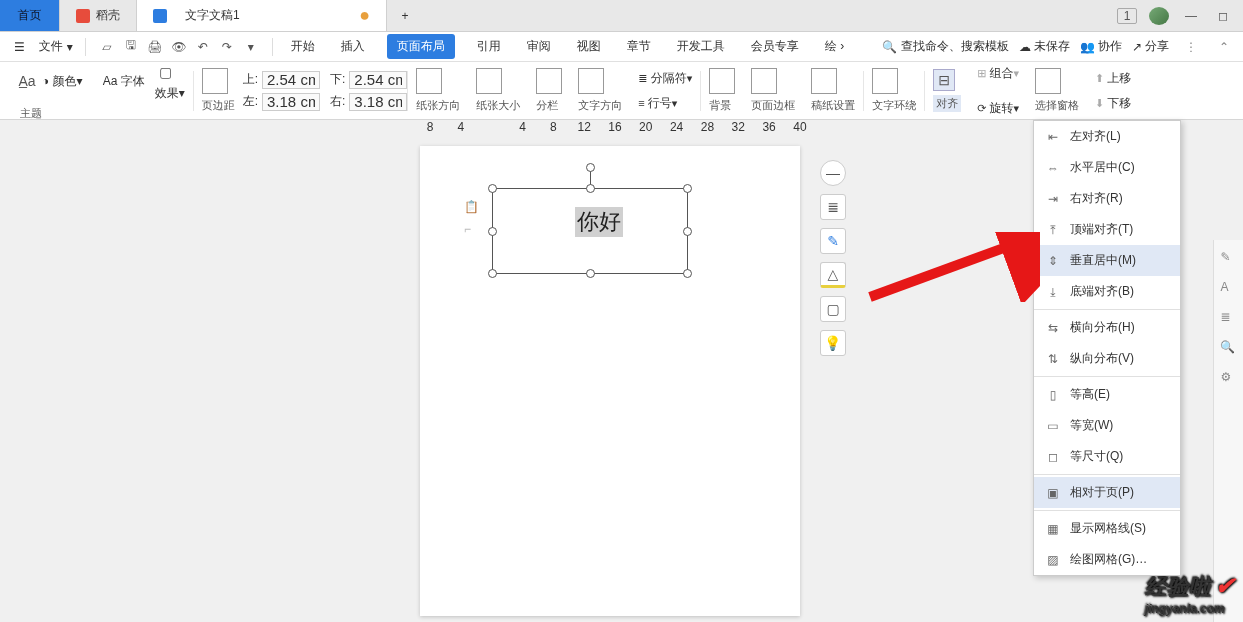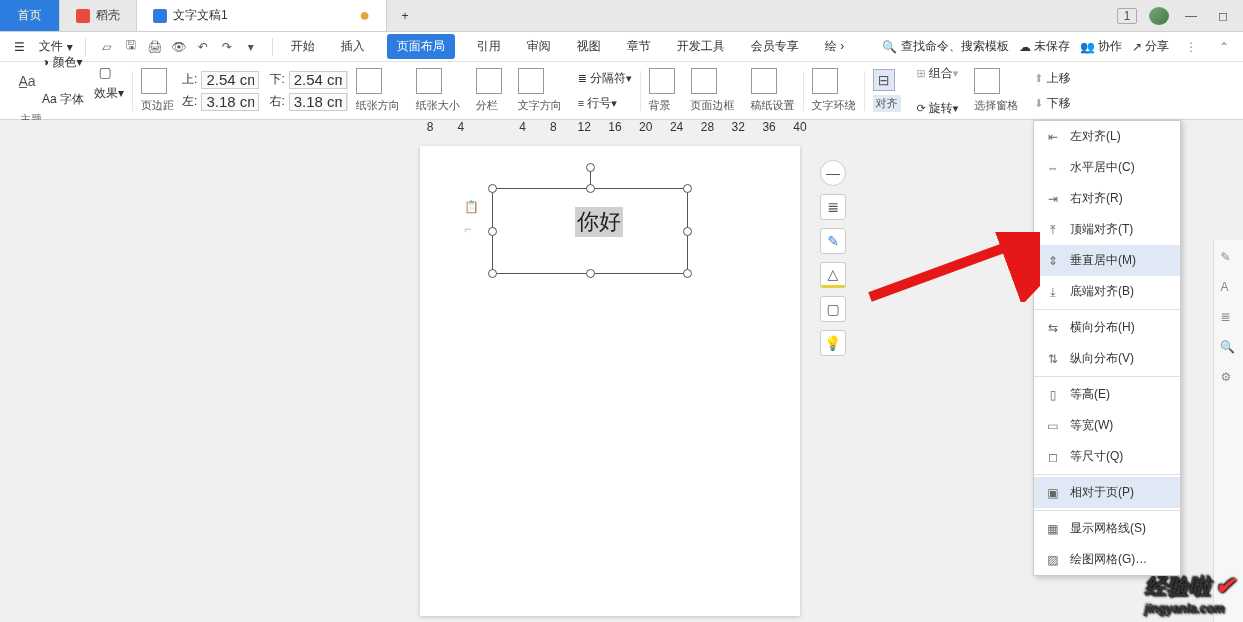--- a/index.html
+++ b/index.html
@@ -9,7 +9,7 @@
 .tabbar{height:32px;background:#e8e8e8;display:flex;align-items:stretch;border-bottom:1px solid #d0d0d0}
 .tab{display:flex;align-items:center;padding:0 16px;gap:6px;border-right:1px solid #d0d0d0;cursor:pointer}
 .tab.home{background:#2d7de0;color:#fff;width:60px;justify-content:center}
-.tab.home span{color:#fef9c3}
+.tab.home span{color:#0f172a}
 .tab-icon{width:14px;height:14px;display:inline-block}
 .tab-icon.docer{background:#e74c3c;border-radius:2px}
 .tab-icon.word{background:#2d7de0;border-radius:2px}

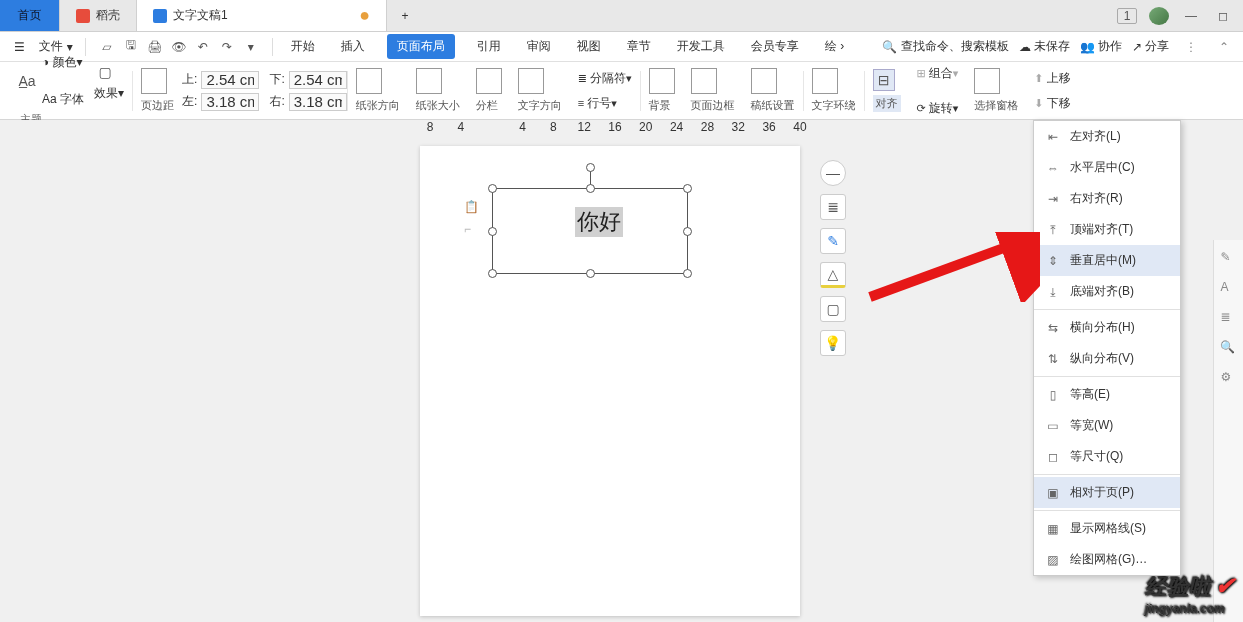--- a/index.html
+++ b/index.html
@@ -105,7 +105,7 @@
     <span>稻壳</span>
   </div>
   <div class="tab doc">
-    <span style="display:flex;align-items:center;gap:6px">
+    <span style="display:flex;align-items:center;gap:18px">
       <span class="tab-icon word"></span>
       <span>文字文稿1</span>
     </span>

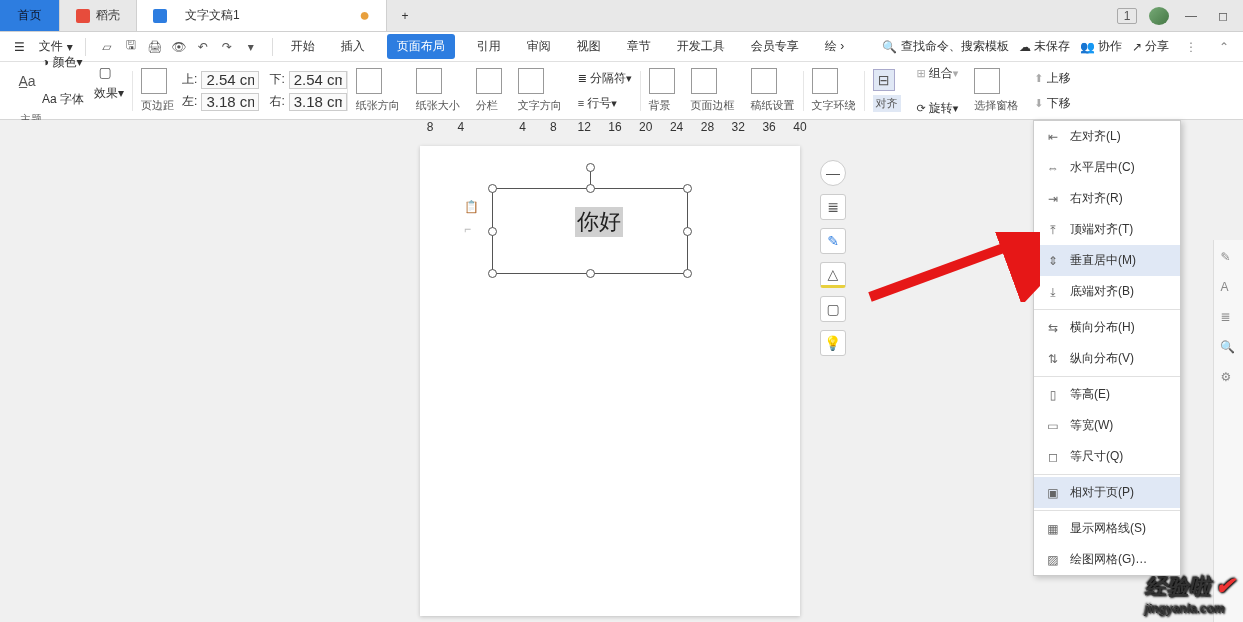--- a/index.html
+++ b/index.html
@@ -177,7 +177,7 @@
   <div class="rgrp">
     <div class="rsub">
         <span class="ribbon-icon">A̲a</span>
-      <span style="display:flex;flex-direction:column;gap:20px">
+      <span style="display:flex;gap:20px">
         <span><span>◑</span> <span>颜色</span>▾</span>
         <span>Aa 字体</span>
       </span>

